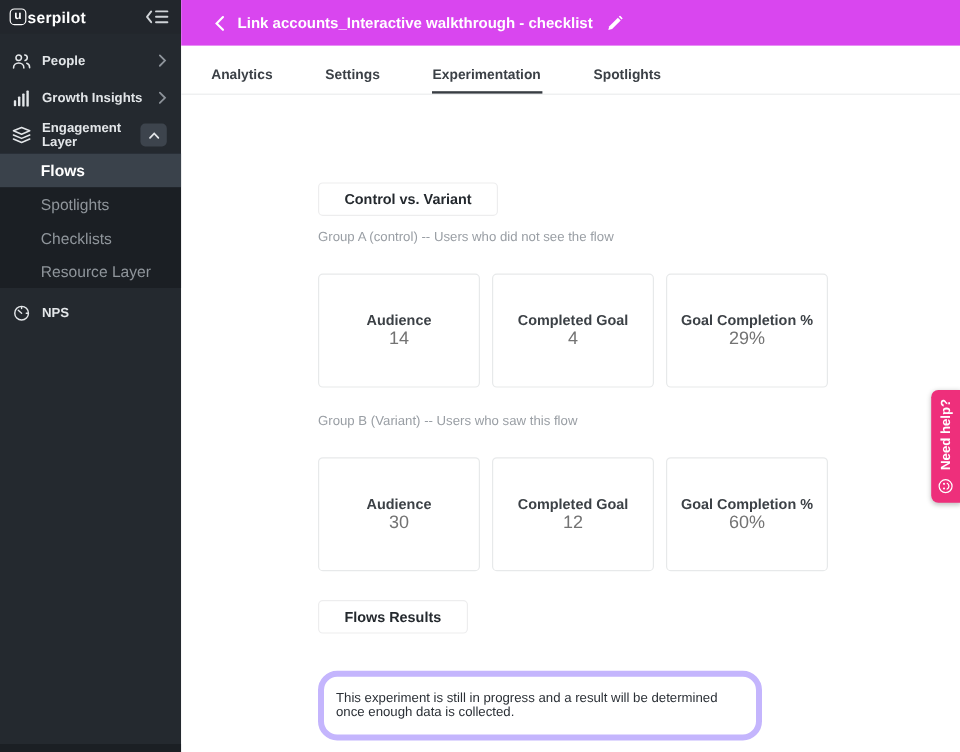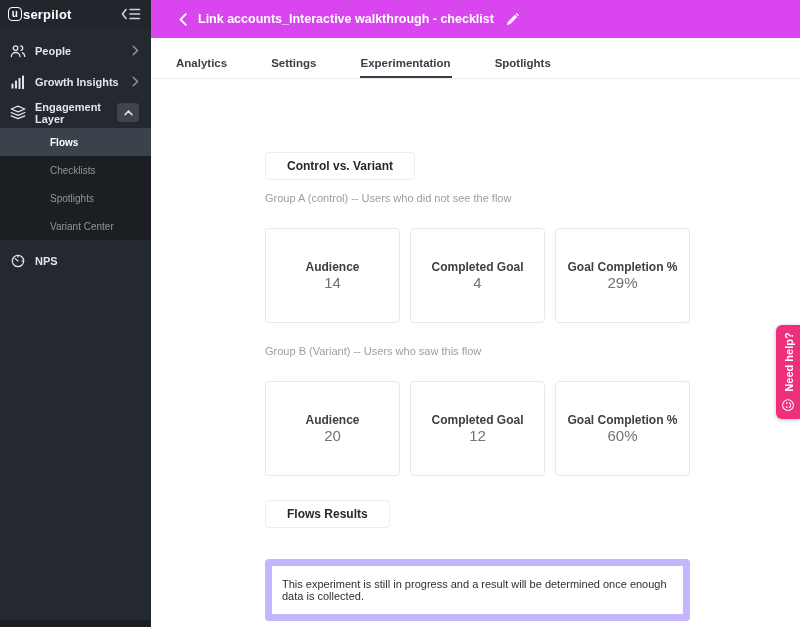--- a/index.html
+++ b/index.html
@@ -21,7 +21,7 @@
   .toggle-btn { width: 22px; height: 19px; background: #3d444d; border-radius: 4px; display: flex; align-items: center; justify-content: center; }
 
   .submenu { background: #1b1f24; }
-  .submenu-item { height: 28px; display: flex; align-items: center; padding-left: 50px; color: #8f959b; font-size: 10px; cursor: pointer; }
+  .submenu-item { height: 28px; display: flex; align-items: center; padding-left: 34px; color: #8f959b; font-size: 13px; cursor: pointer; }
   .submenu-item.active { background: #3a424b; color: #fff; font-weight: 600; }
 
   .nps-item { margin-top: 5px; }

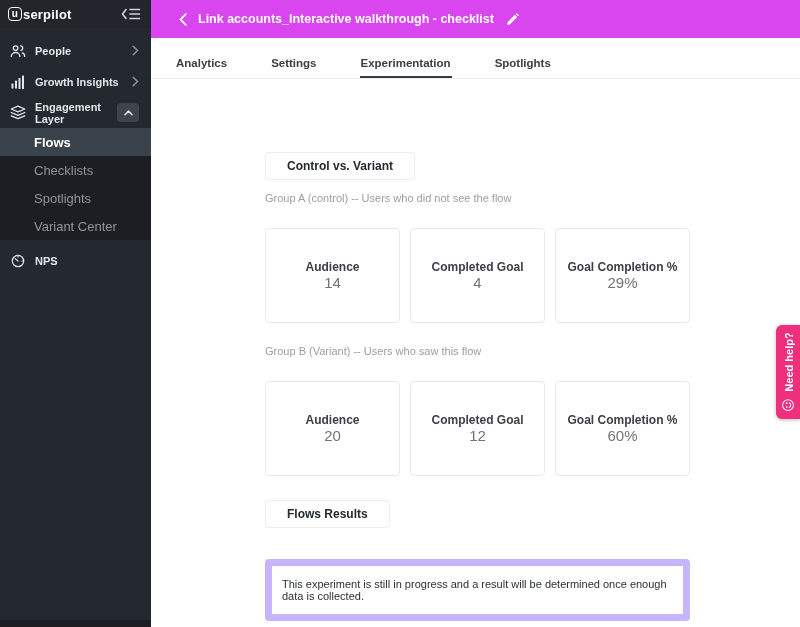--- a/index.html
+++ b/index.html
@@ -125,10 +125,10 @@
             <span>Flows</span>
           </div>
         <div class="submenu-item">
+            <span>Spotlights</span>
+          </div>
+        <div class="submenu-item">
             <span>Checklists</span>
-          </div>
-        <div class="submenu-item">
-            <span>Spotlights</span>
           </div>
         <div class="submenu-item">
             <span>Variant Center</span>

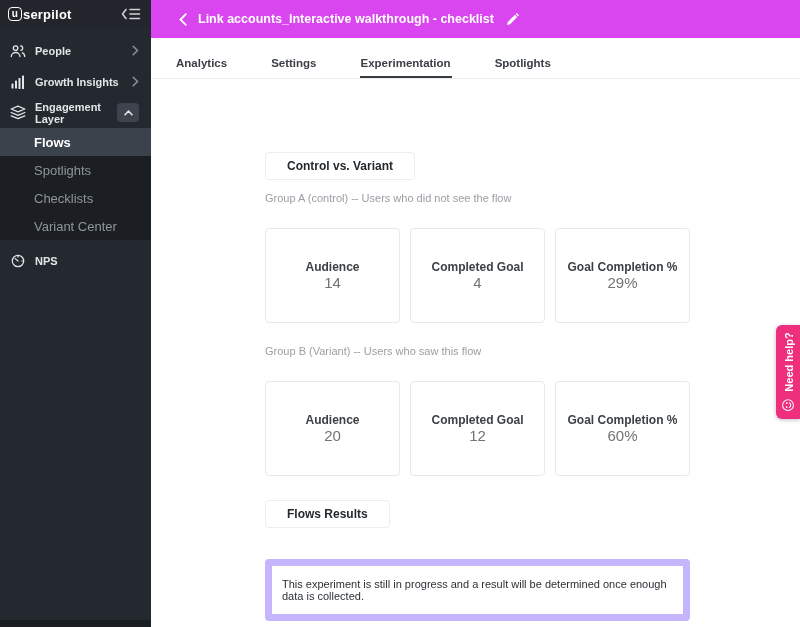--- a/index.html
+++ b/index.html
@@ -131,7 +131,7 @@
             <span>Checklists</span>
           </div>
         <div class="submenu-item">
-            <span>Variant Center</span>
+            <span>Resource Layer</span>
           </div>
       </div>
 

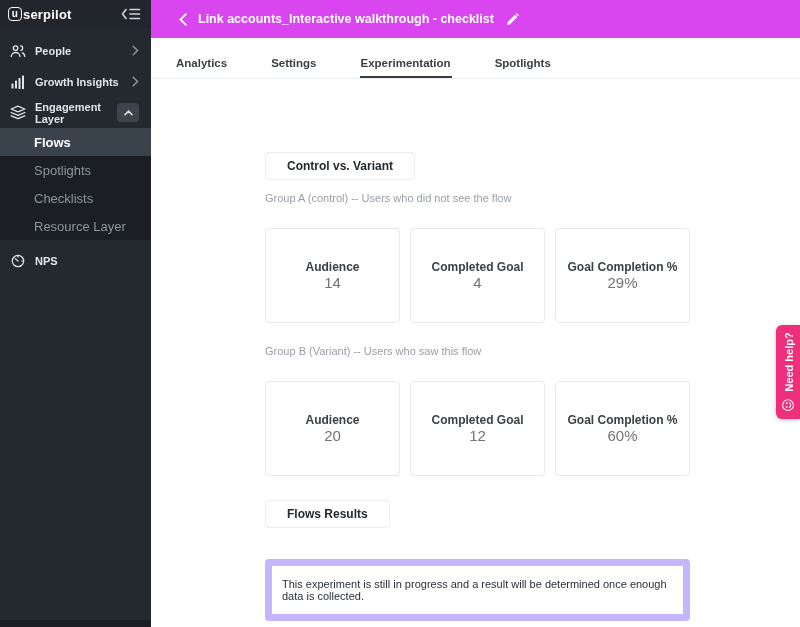--- a/index.html
+++ b/index.html
@@ -200,7 +200,7 @@
       <div class="cards">
         <div class="card">
           <div class="card-label">Audience</div>
-          <div class="card-value">20</div>
+          <div class="card-value">30</div>
         </div>
         <div class="card">
           <div class="card-label">Completed Goal</div>

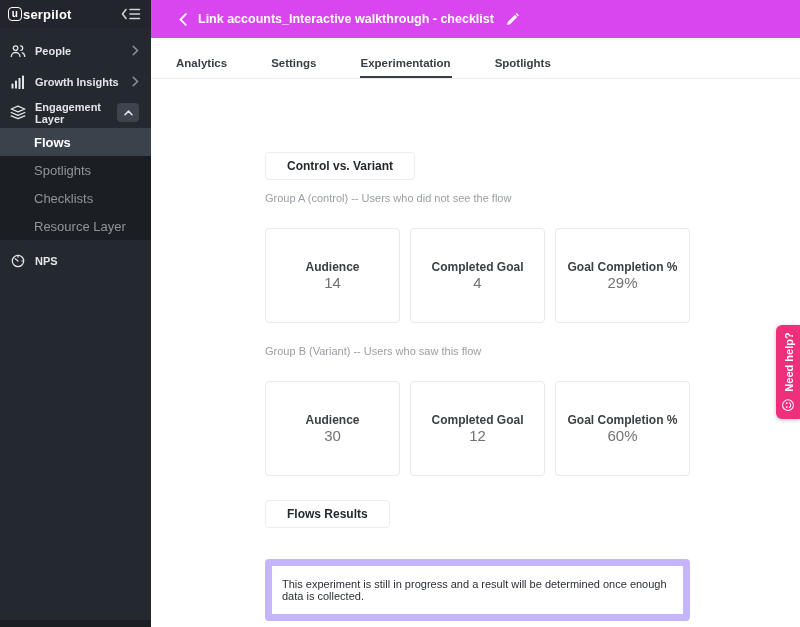--- a/index.html
+++ b/index.html
@@ -47,7 +47,7 @@
   .card-value { font-size: 15px; color: #737373; }
   .group-label-b { margin-top: 22px; }
   .pill-row-2 { margin-top: 24px; }
-  .note-box { width: 425px; border: 7px solid #c4b5fd; border-radius: 4px; padding: 12px 10px; font-size: 11px; color: #2b3036; margin-top: 31px; }
+  .note-box { width: 370px; border: 5px solid #c4b5fd; border-radius: 16px; padding: 12px 10px; font-size: 11px; color: #2b3036; margin-top: 31px; }
 
   
   .help-tab { position: absolute; right: 0; top: 325px; width: 24px; height: 94px; background: #ee2f7b; border-radius: 6px 0 0 6px; box-shadow: 0 1px 4px rgba(0,0,0,.25); cursor: pointer; }

